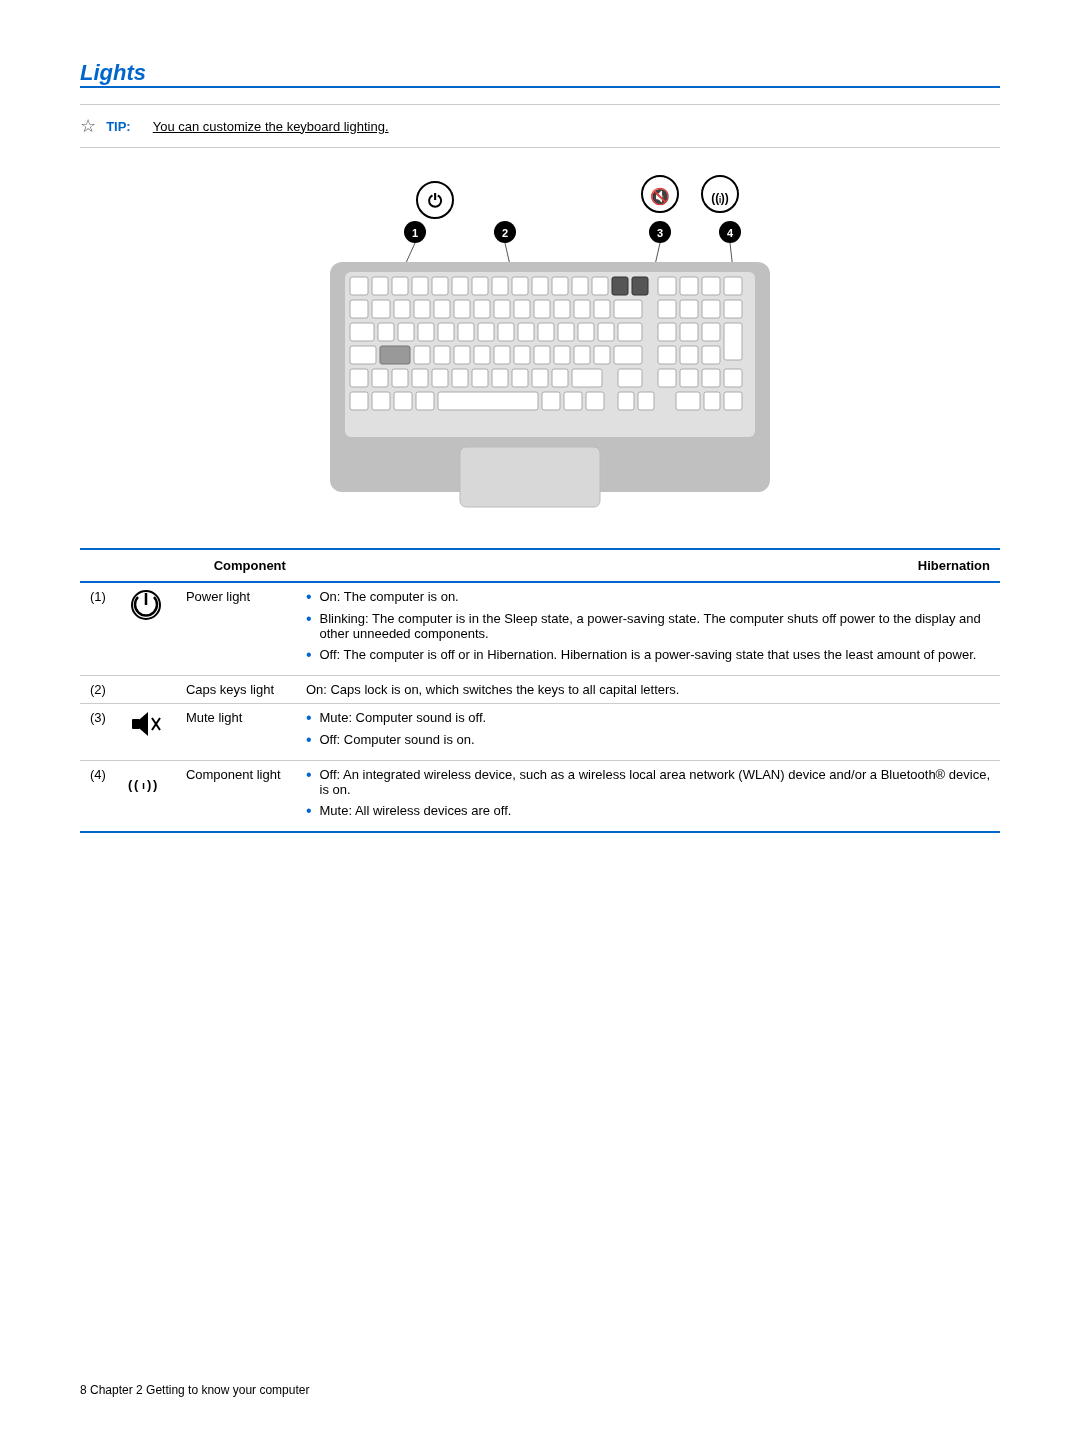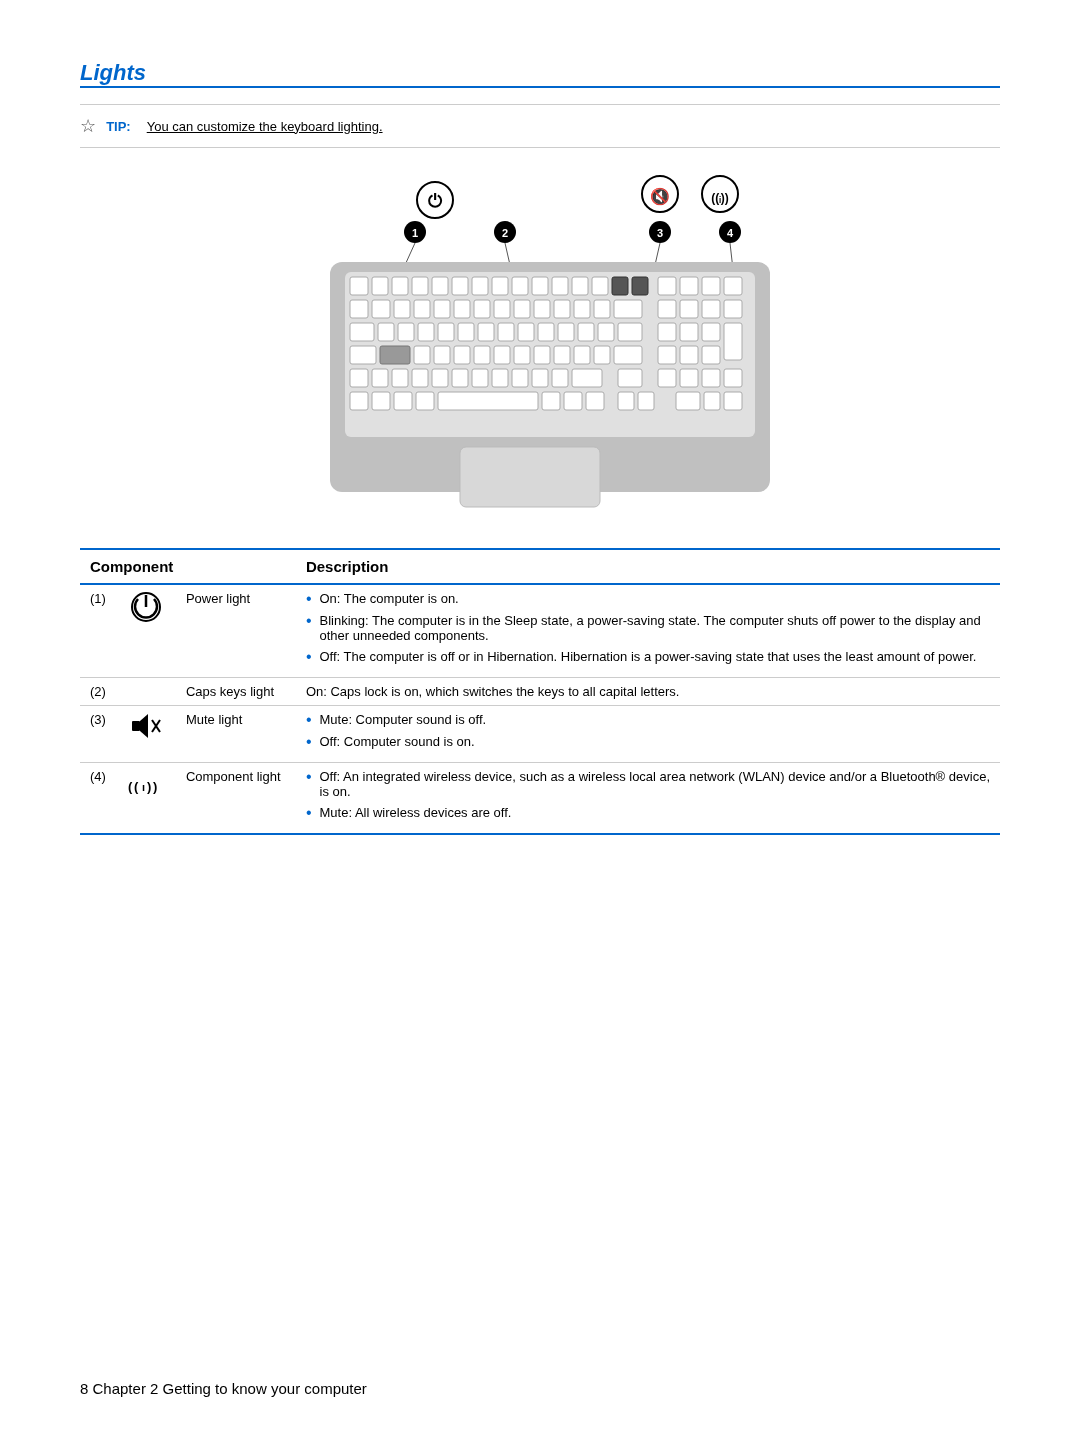--- a/index.html
+++ b/index.html
@@ -45,7 +45,7 @@
       color: #0066cc;
       font-weight: bold;
       font-size: 13px;
-      margin-right: 6px;
+      margin-right: 12px;
     }
     .tip-text {
       font-size: 13px;

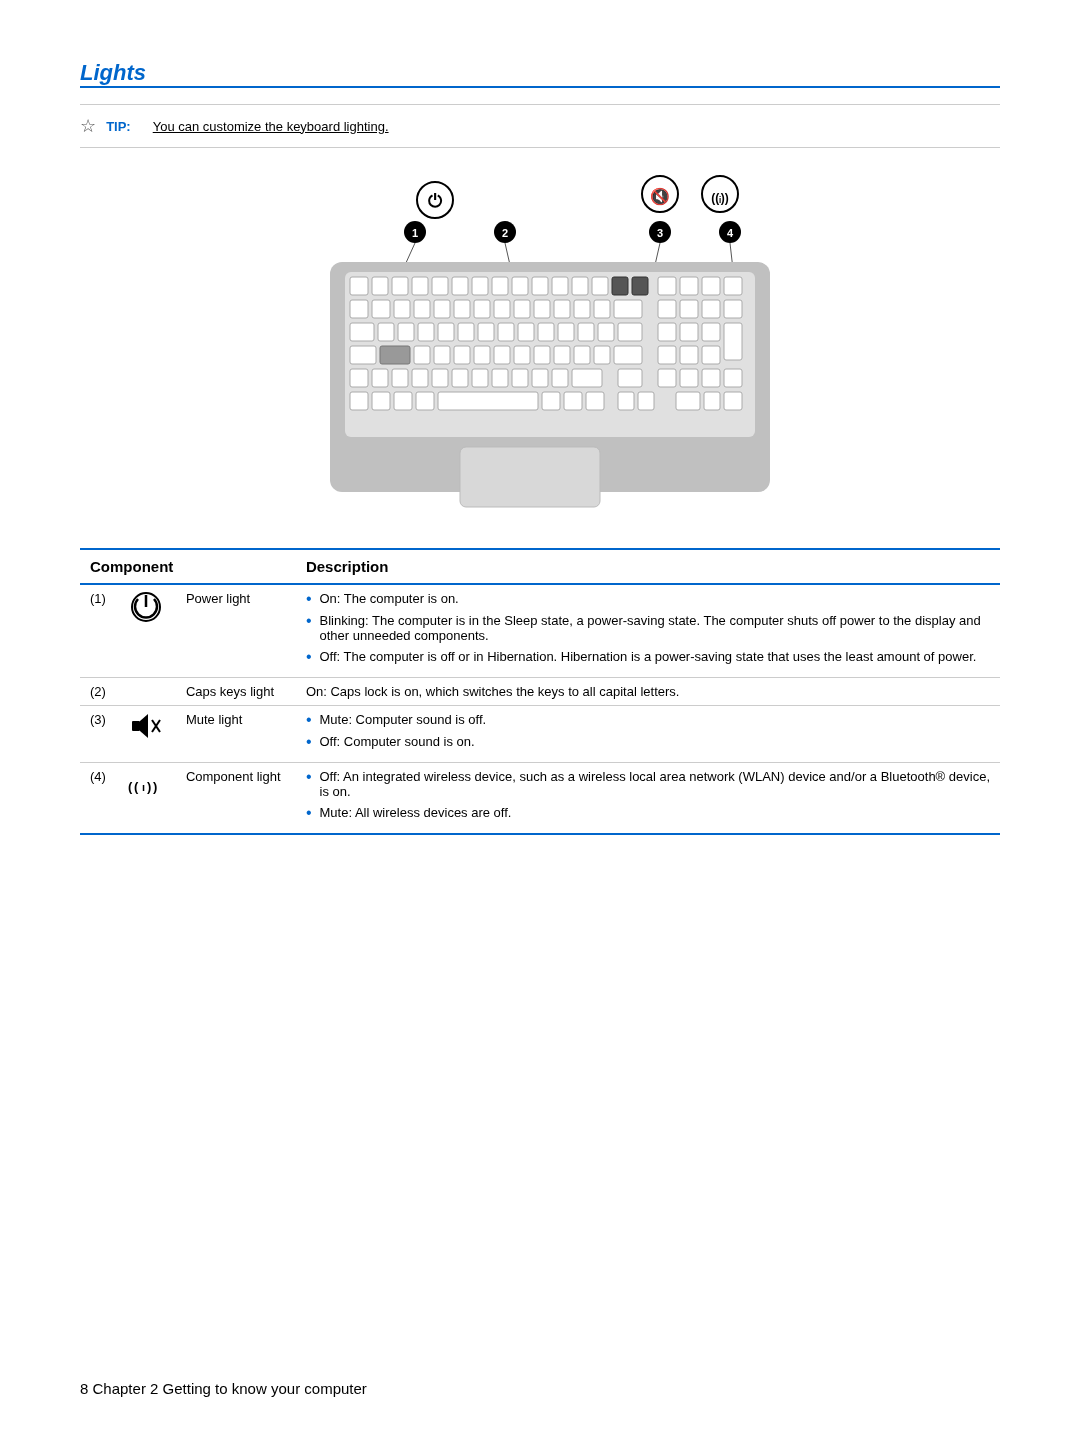--- a/index.html
+++ b/index.html
@@ -81,9 +81,9 @@
 
     .component-table th {
       font-weight: bold;
-      font-size: 15px;
+      font-size: 13px;
       padding: 8px 10px;
-      text-align: left;
+      text-align: right;
     }
 
     .component-table td {

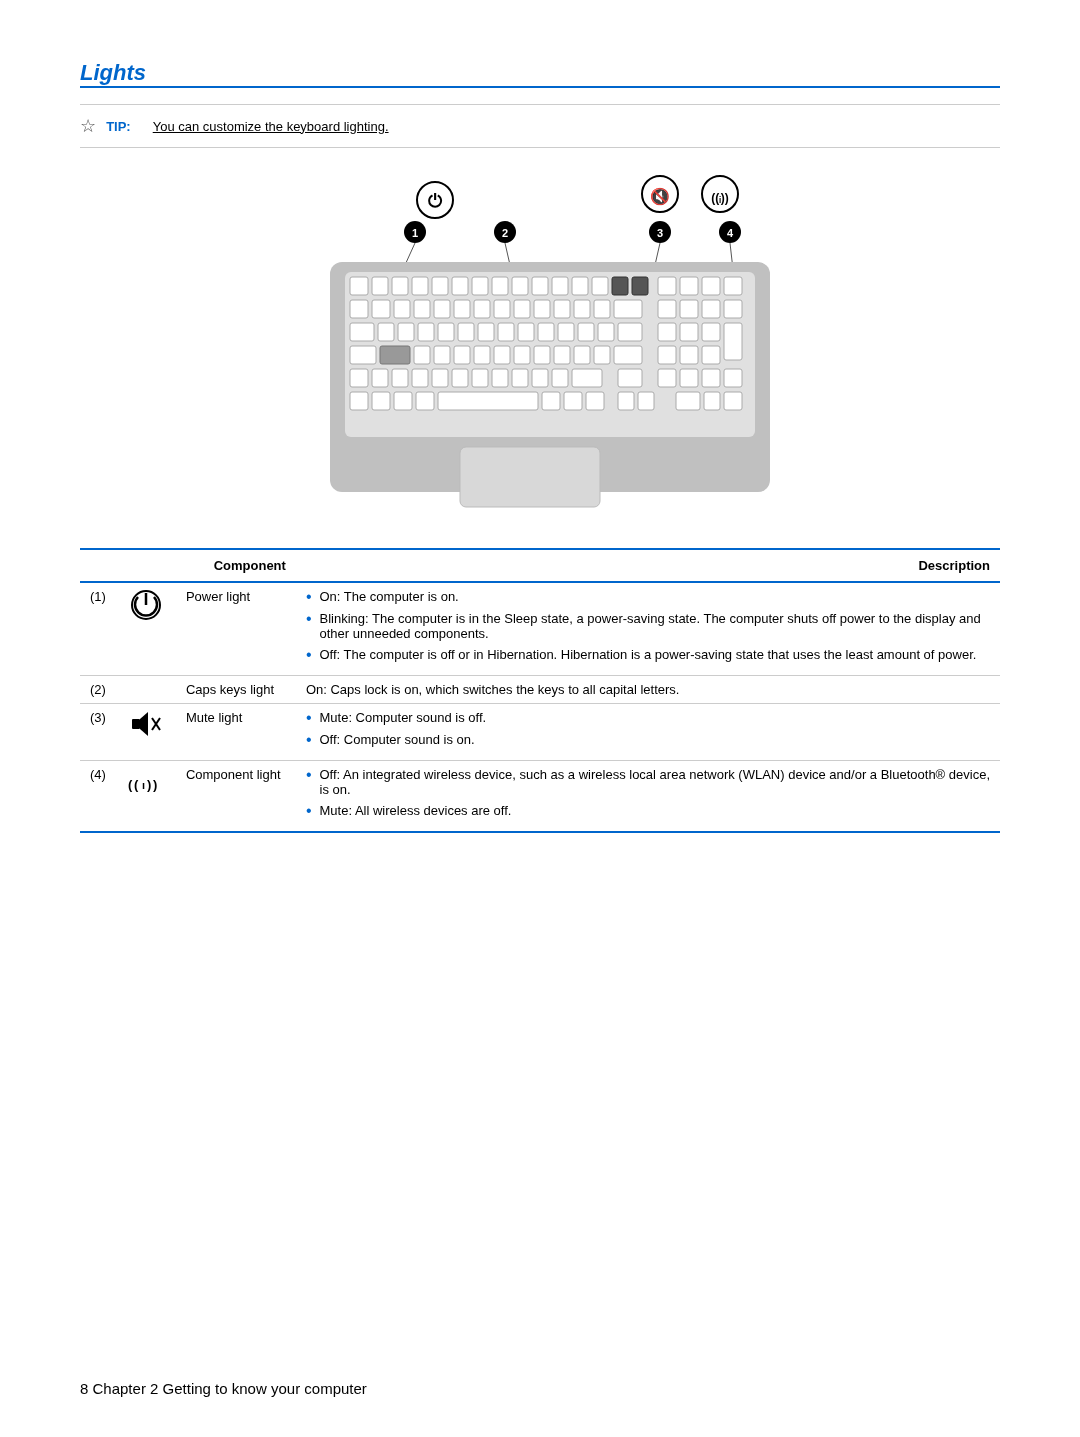--- a/index.html
+++ b/index.html
@@ -303,7 +303,7 @@
   <thead>
     <tr>
       <th colspan="3">Component</th>
-      <th>Description</th>
+      <th>Hibernation</th>
     </tr>
   </thead>
   <tbody>

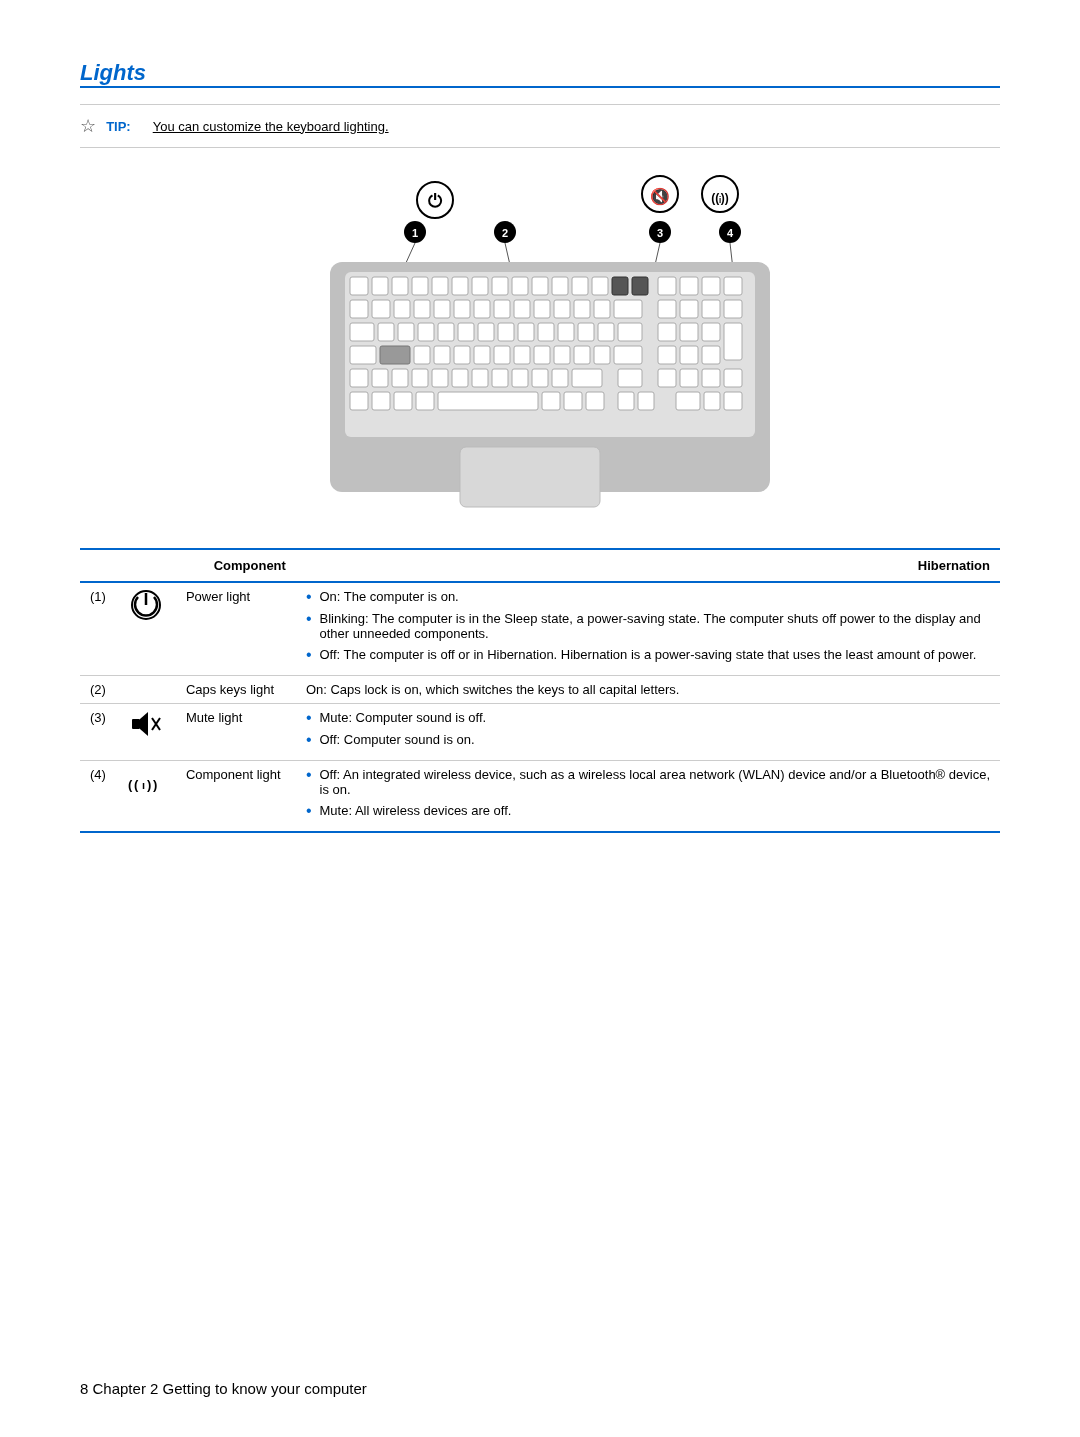--- a/index.html
+++ b/index.html
@@ -139,7 +139,7 @@
       position: fixed;
       bottom: 40px;
       left: 80px;
-      font-size: 15px;
+      font-size: 12px;
       color: #000;
     }
   </style>

